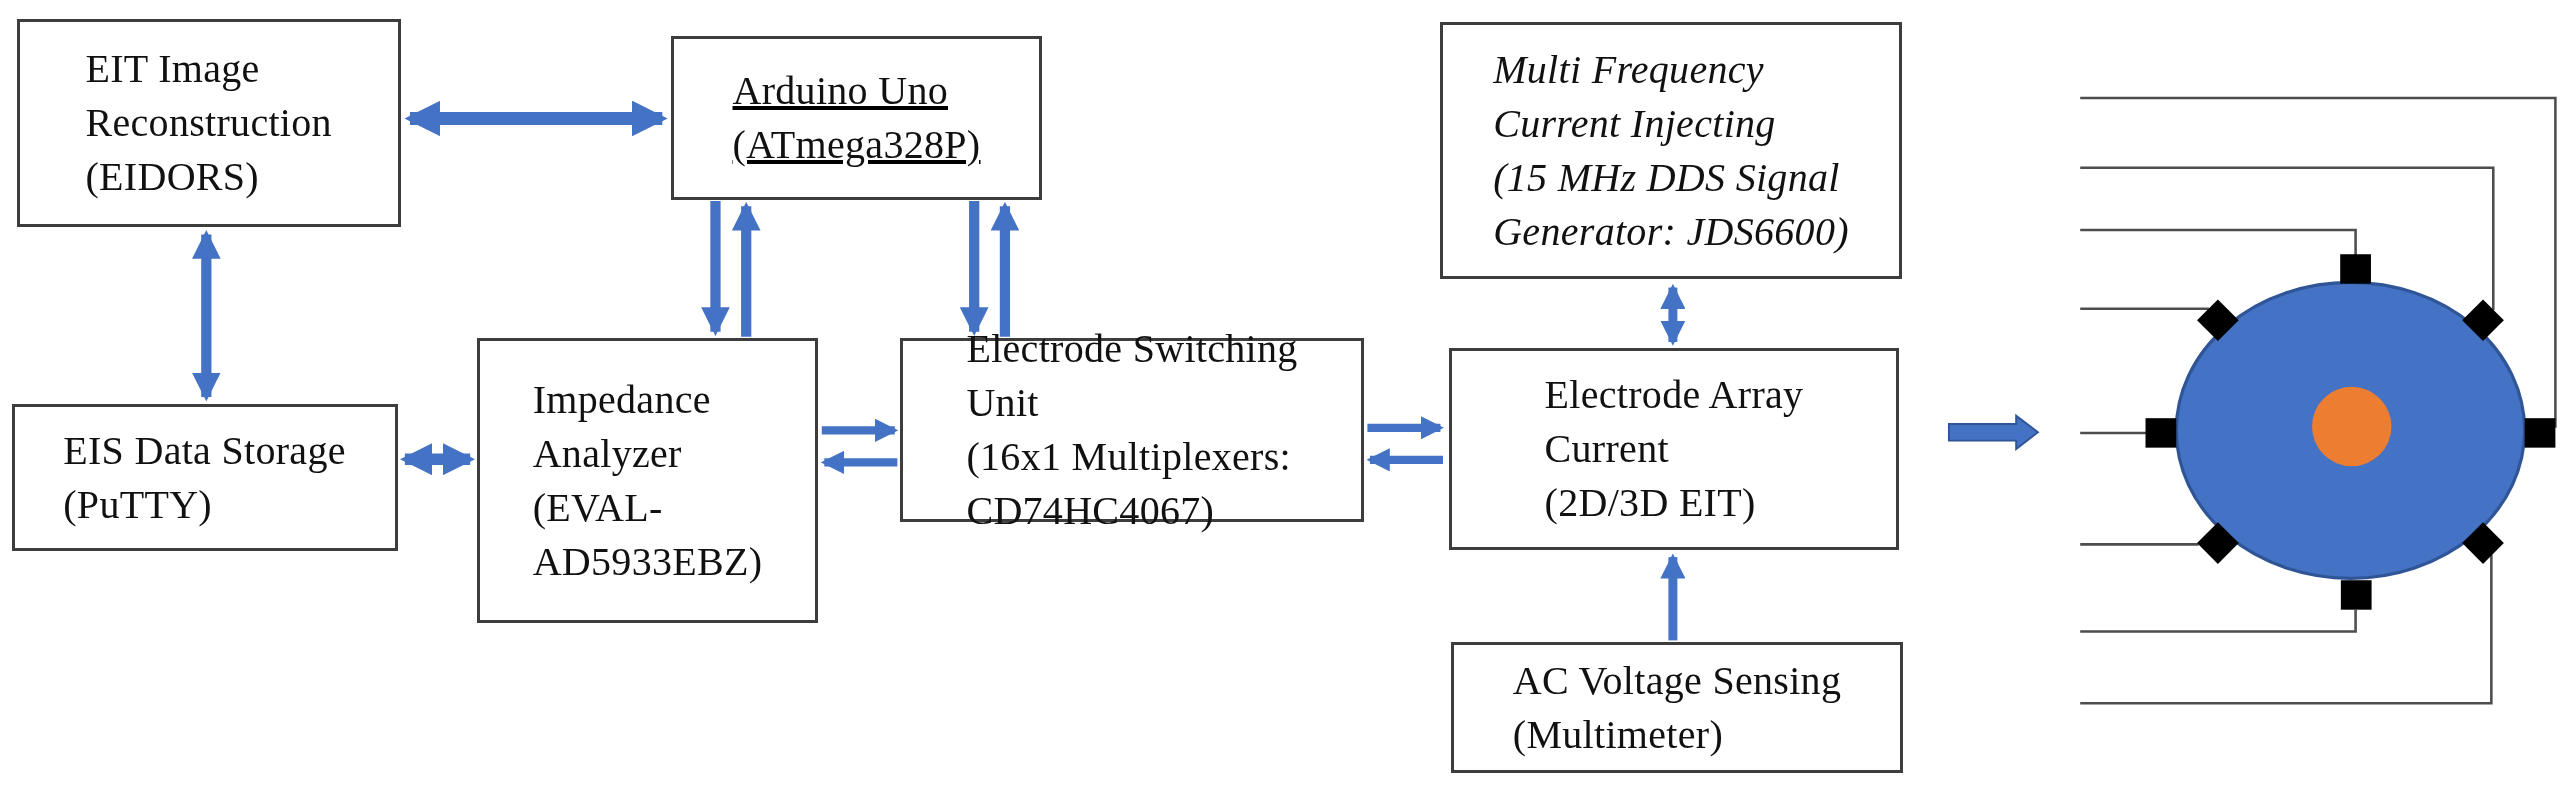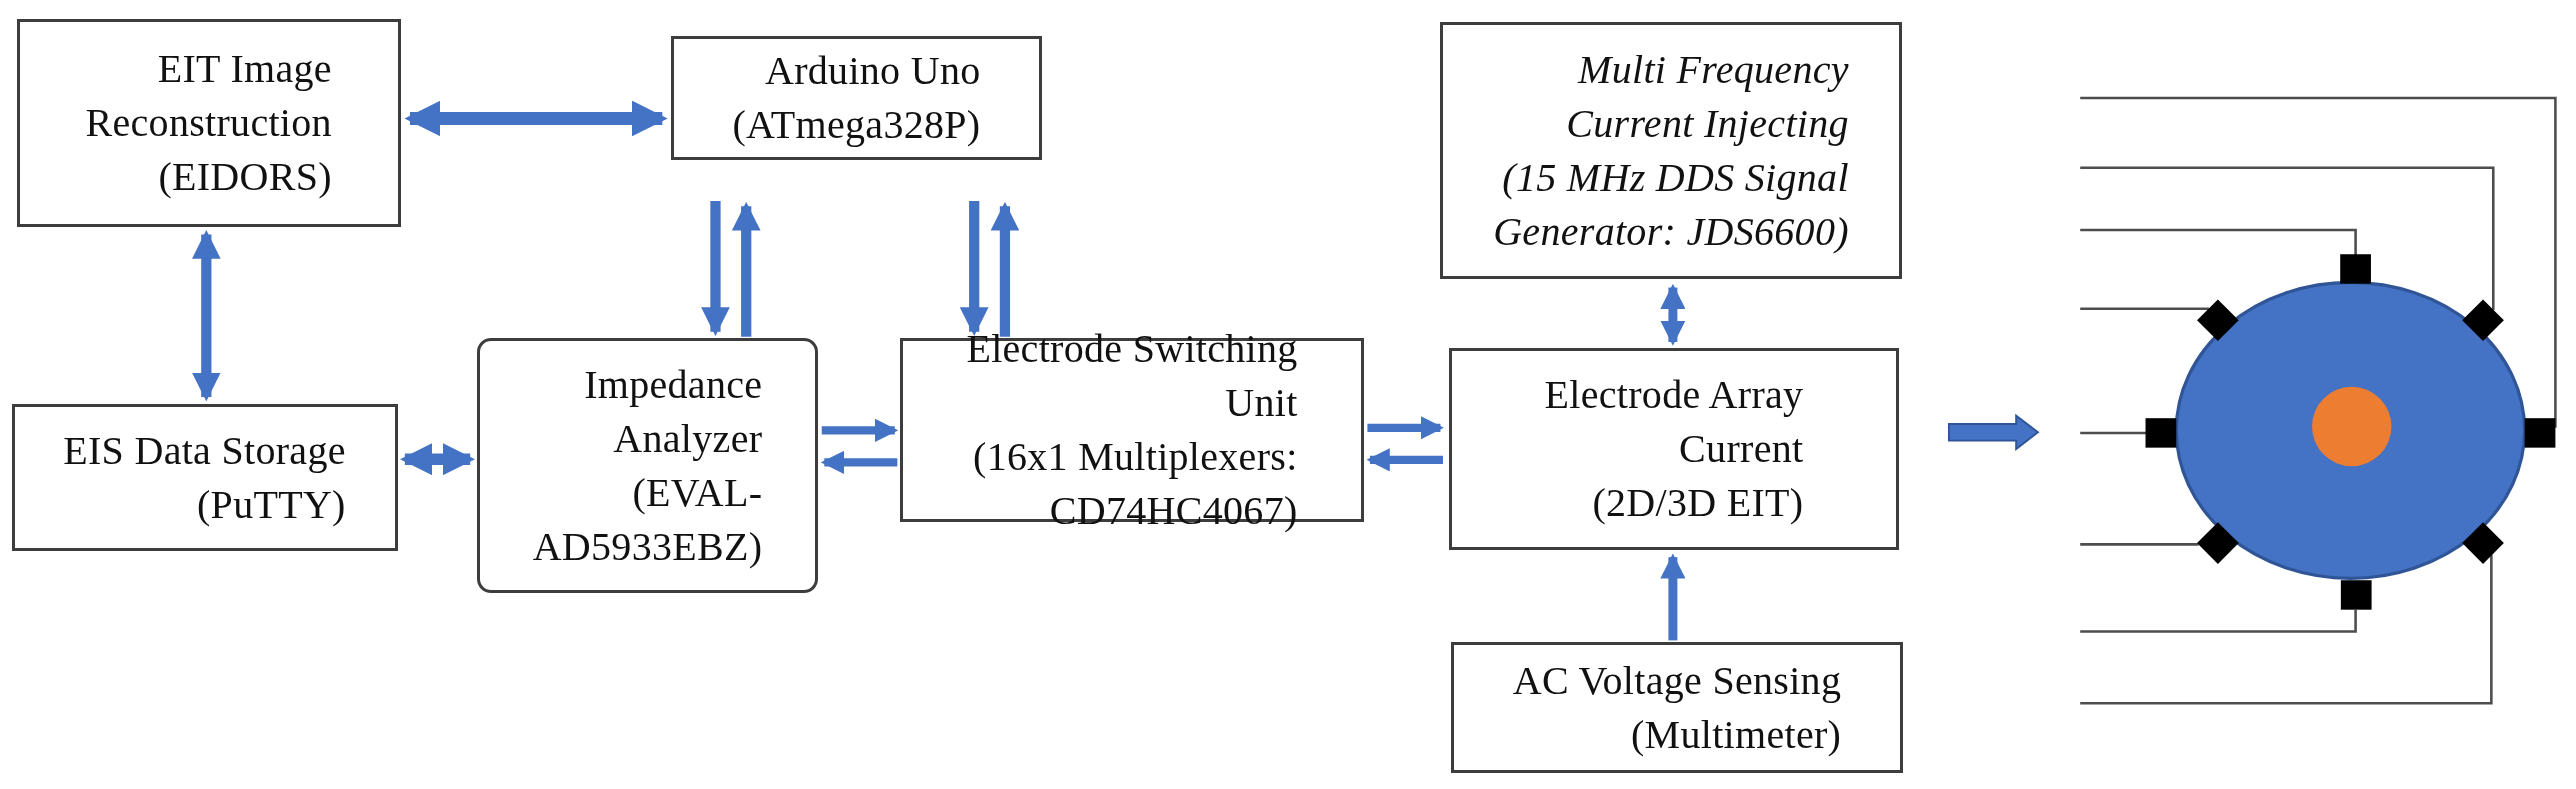--- a/index.html
+++ b/index.html
@@ -30,7 +30,7 @@
   }
   .box .label{
     white-space:pre-line;
-    text-align:right;
+    text-align:left;
     font-size:40px;
     line-height:54px;
     color:var(--ink);

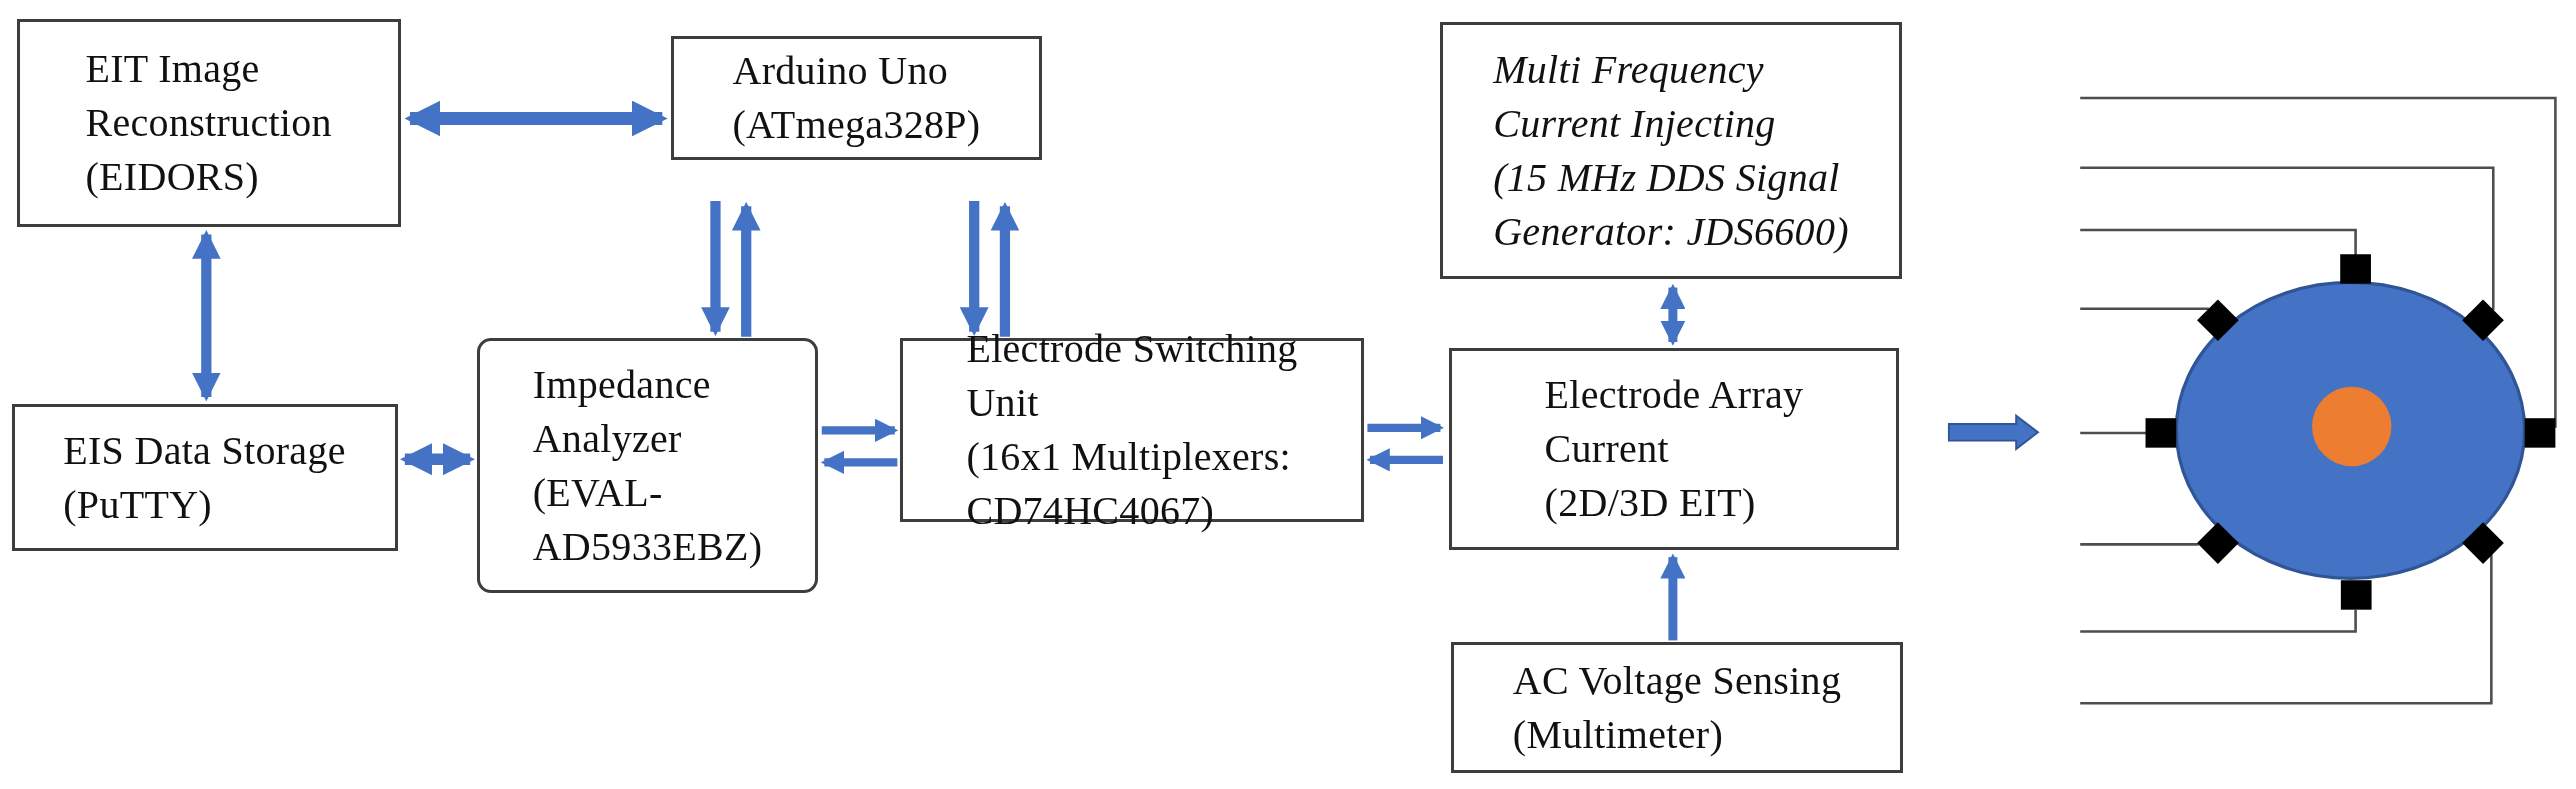--- a/index.html
+++ b/index.html
@@ -104,7 +104,7 @@
 (EIDORS)</div>
   </div>
 
-  <div class="box" style="left:671px;top:36px;width:371px;height:124px;">
+  <div class="box" style="left:671px;top:36px;width:371px;height:164px;text-decoration:underline;">
     <div class="label">Arduino Uno
 (ATmega328P)</div>
   </div>

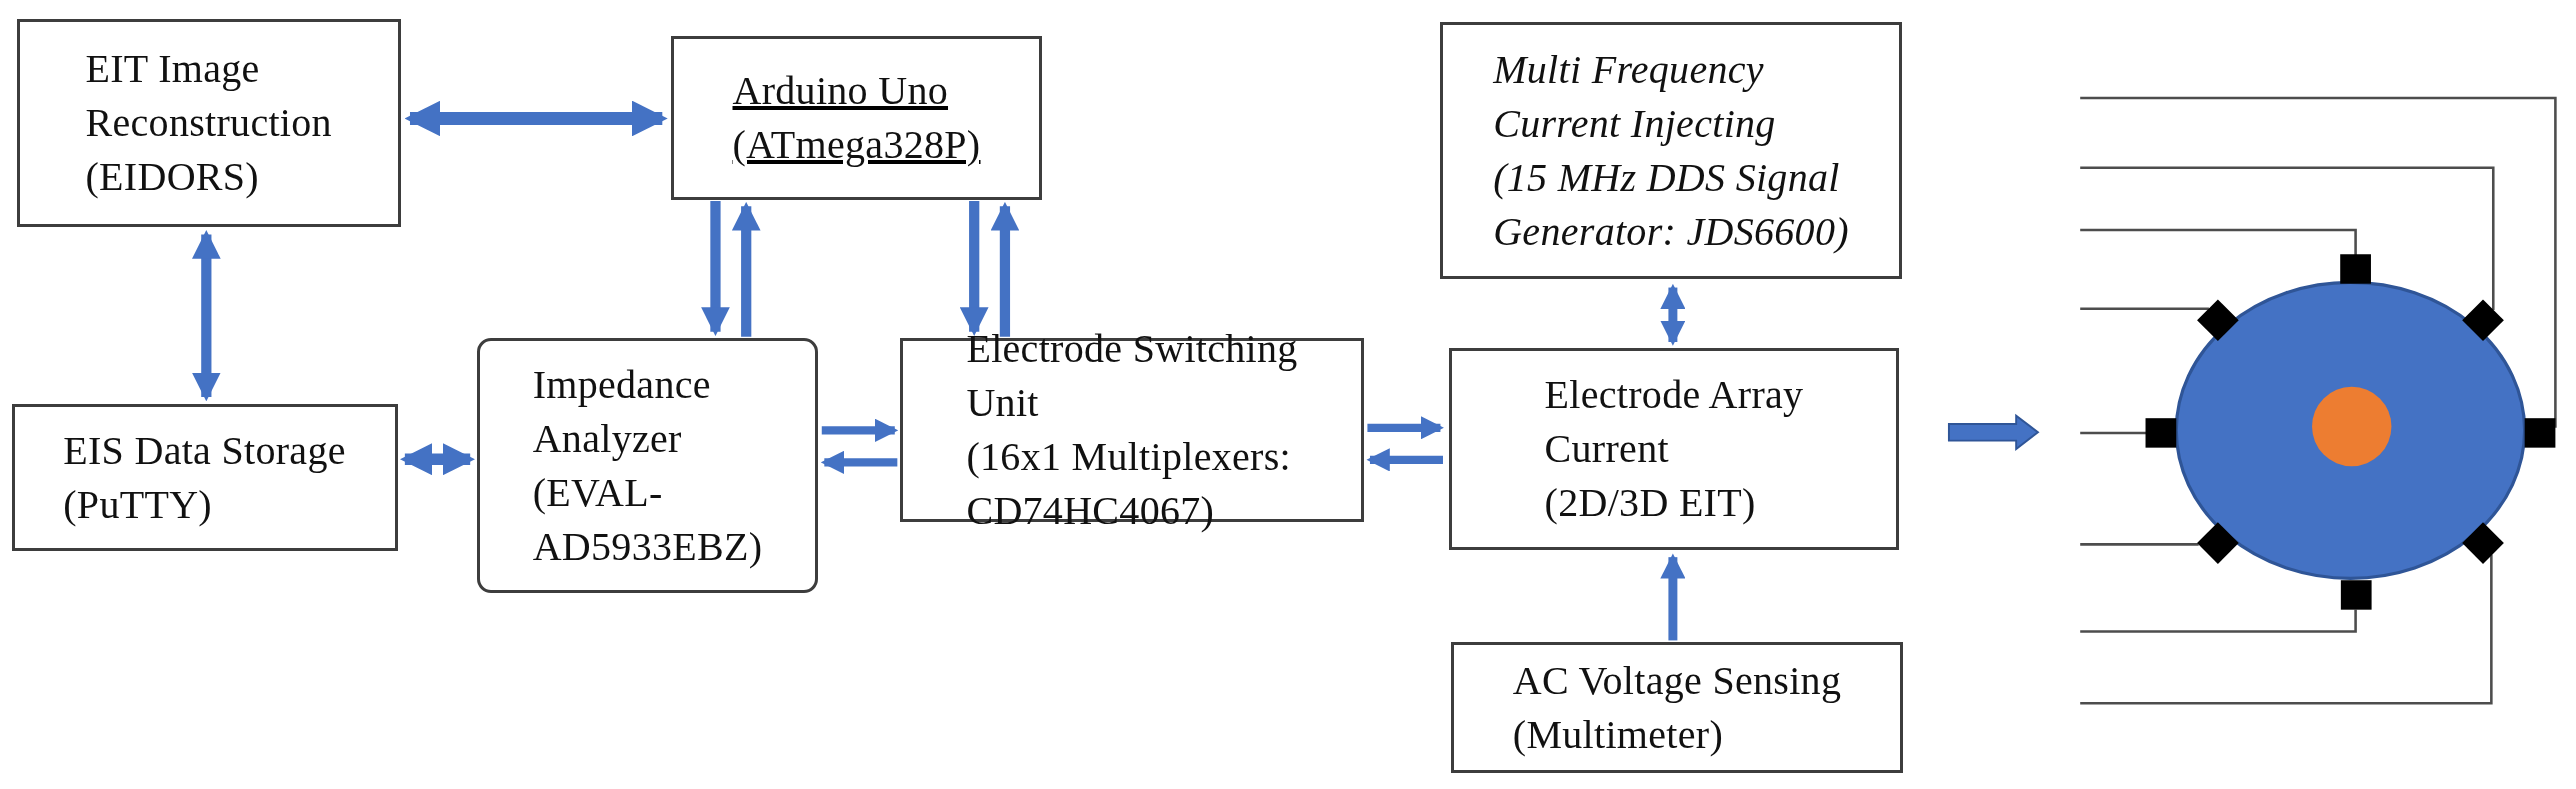--- a/index.html
+++ b/index.html
@@ -109,7 +109,7 @@
 (ATmega328P)</div>
   </div>
 
-  <div class="box" style="left:477px;top:338px;width:341px;height:255px;border-radius:14px;">
+  <div class="box" style="left:477px;top:338px;width:341px;height:285px;">
     <div class="label">Impedance
 Analyzer
 (EVAL-

